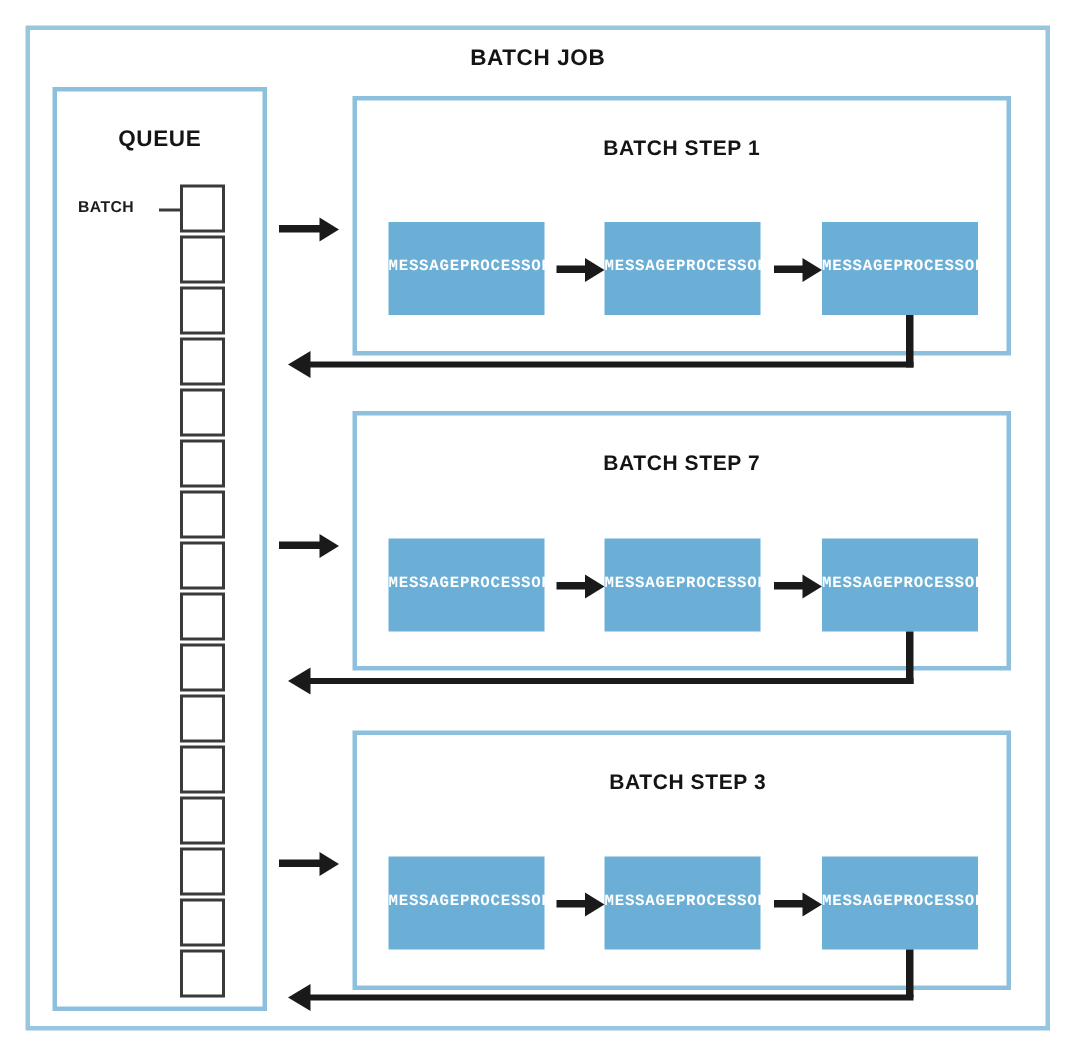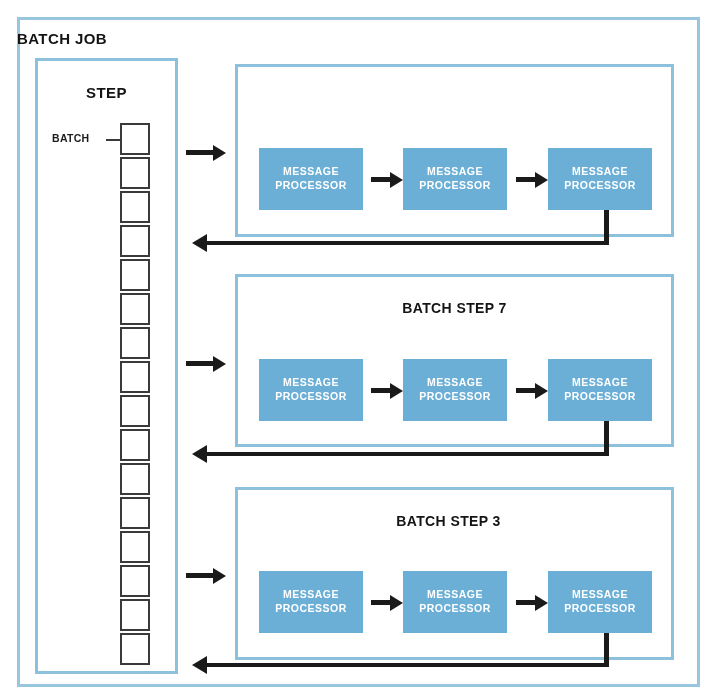--- a/index.html
+++ b/index.html
@@ -41,7 +41,7 @@
     font-size:15px;
     left:0;right:0;
     top:28px;
-    text-align:left;
+    text-align:center;
   }
   .title-step{
     font-size:14px;

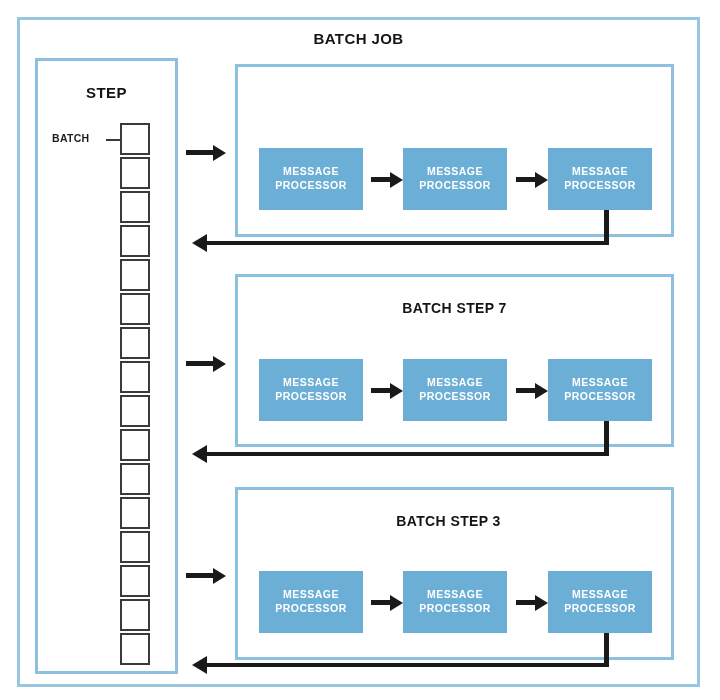--- a/index.html
+++ b/index.html
@@ -142,7 +142,7 @@
 
   <div class="frame inner-frame" style="left:35px; top:58px; width:143px; height:616px;"></div>
 
-  <div class="title title-queue" style="left:35px; width:143px; top:84px;">STEP</div>
+  <div class="title title-queue" style="left:35px; width:143px; top:84px;">QUEUE</div>
 
   <div class="record-label" style="left:52px; top:132px;">BATCH</div>
 

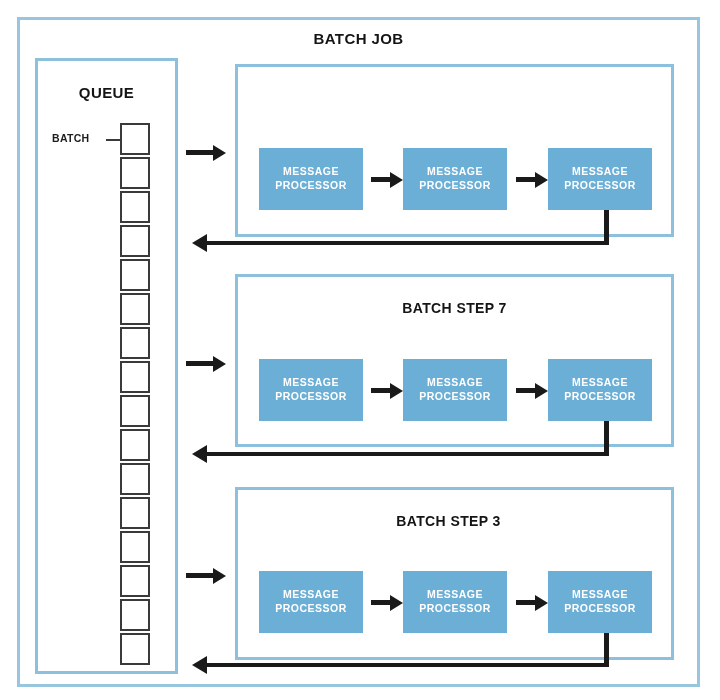--- a/index.html
+++ b/index.html
@@ -168,6 +168,7 @@
     </div>
 
   <div class="frame inner-frame" style="left:235px; top:64px; width:439px; height:173px;"></div>
+  <div class="title title-step" style="left:235px; width:439px; top:90px;">BATCH STEP 1</div>
 
   <div class="mp" style="left:259px; top:148px;">
     <span>MESSAGE</span>

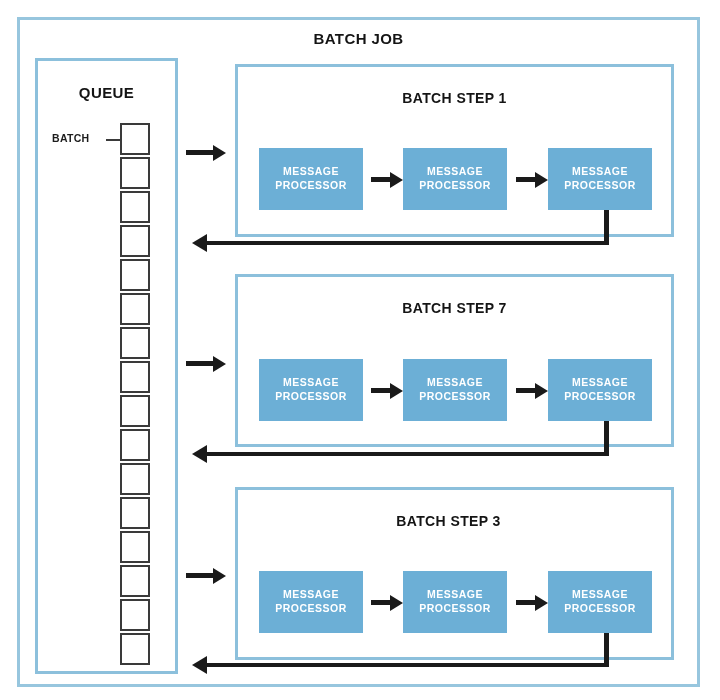--- a/index.html
+++ b/index.html
@@ -88,15 +88,15 @@
     height:62px;
     background:#6cafd6;
     display:flex;
-    flex-direction:column;
+    flex-direction:row;
     align-items:center;
-    justify-content:center;
     color:#ffffff;
     font-size:10.5px;
     font-weight:bold;
     letter-spacing:0.5px;
     line-height:1.32;
     text-align:center;
+    font-family:Liberation Mono, monospace;
   }
   .mp span{display:block;}
 

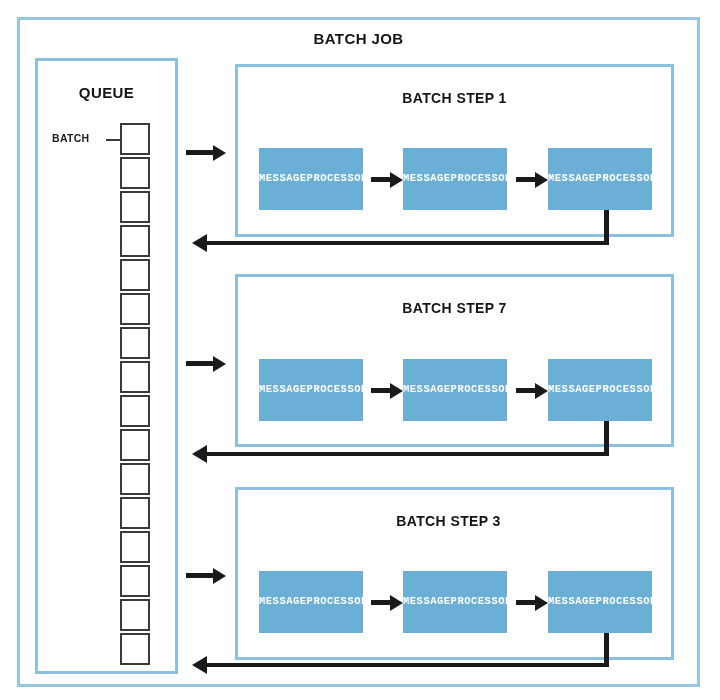--- a/index.html
+++ b/index.html
@@ -224,7 +224,7 @@
   <div class="arrow-head-l" style="left:192px; top:445px;"></div>
 
   <div class="frame inner-frame" style="left:235px; top:487px; width:439px; height:173px;"></div>
-  <div class="title title-step" style="left:229px; width:439px; top:513px;">BATCH STEP 3</div>
+  <div class="title title-step" style="left:239px; width:439px; top:513px;">BATCH STEP 3</div>
 
   <div class="mp" style="left:259px; top:571px;">
     <span>MESSAGE</span>

